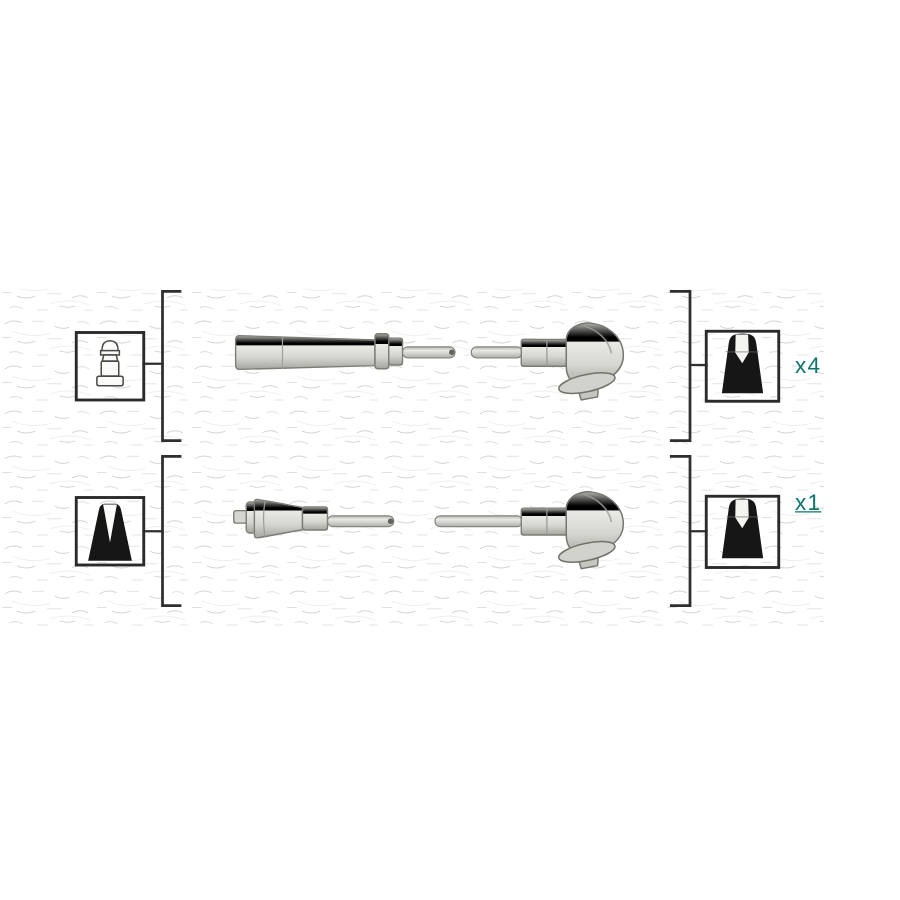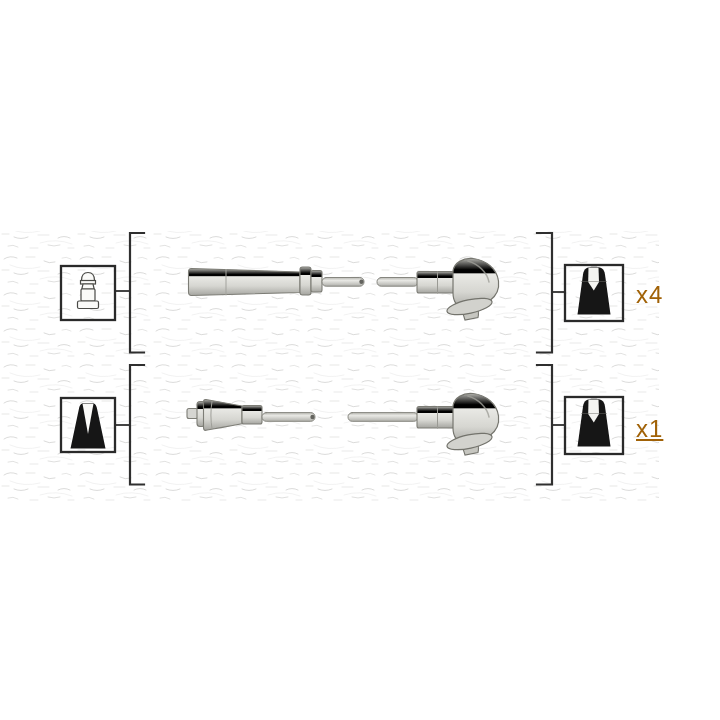--- a/index.html
+++ b/index.html
@@ -6,7 +6,7 @@
   #stage{position:relative;width:720px;height:720px;background:#ffffff;overflow:hidden;
          font-family:"Liberation Sans",sans-serif;}
   #stage svg{position:absolute;left:0;top:0;display:block;}
-  .qty-label{position:absolute;font-size:24px;line-height:1;color:#a16207;
+  .qty-label{position:absolute;font-size:18px;line-height:1;color:#0f766e;
              letter-spacing:1px;font-family:"Liberation Sans",sans-serif;}
   #qty-x4{left:636px;top:283px;}
   #qty-x1{left:636px;top:417px;text-decoration:underline;}

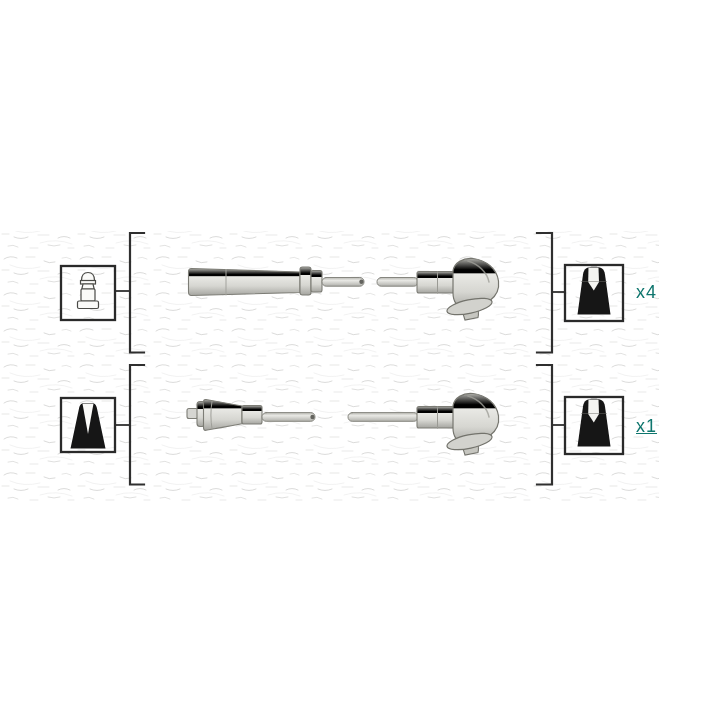--- a/index.html
+++ b/index.html
@@ -9,7 +9,7 @@
   .qty-label{position:absolute;font-size:18px;line-height:1;color:#0f766e;
              letter-spacing:1px;font-family:"Liberation Sans",sans-serif;}
   #qty-x4{left:636px;top:283px;}
-  #qty-x1{left:636px;top:417px;text-decoration:underline;}
+  #qty-x1{left:636px;top:393px;text-decoration:underline;}
 </style>
 </head>
 <body>

